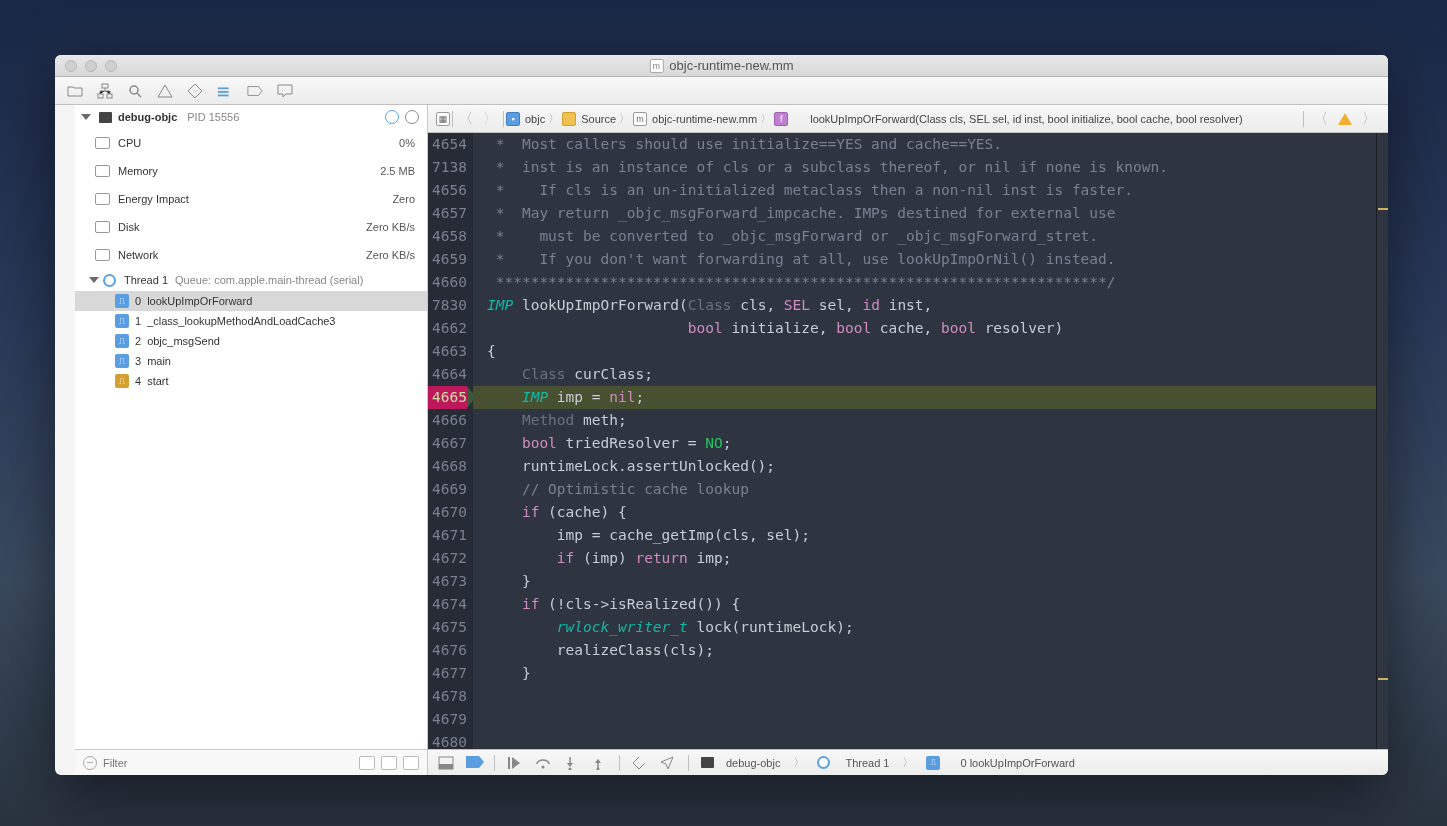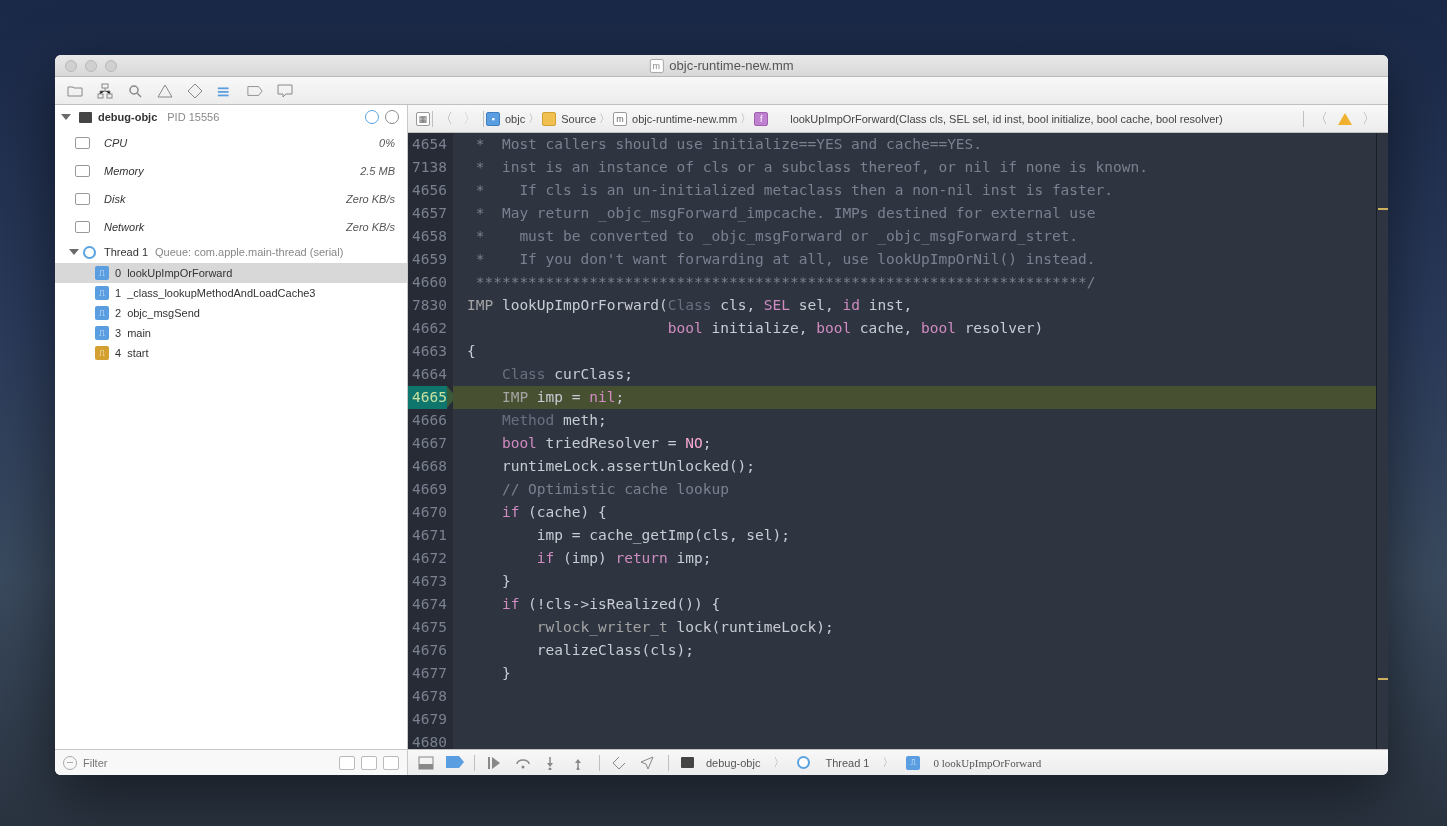--- a/index.html
+++ b/index.html
@@ -27,7 +27,7 @@
     display:flex; align-items:center; padding:0 12px; gap:14px;
   }
   .tb-icon { width:16px; height:16px; color:#6a6a6a; display:flex; align-items:center; justify-content:center; }
-  .content { flex:1; display:flex; min-height:0; }
+  .content { flex:1; display:flex; min-height:0;padding-left:20px; }
   .sidebar { width:353px; background:#fff; border-right:1px solid #c8c8c8; display:flex; flex-direction:column; font-size:11px; color:#333; }
   .dbg-row { display:flex; align-items:center; height:24px; padding:0 8px 0 4px; }
   .dbg-head { font-weight:600; gap:6px; }

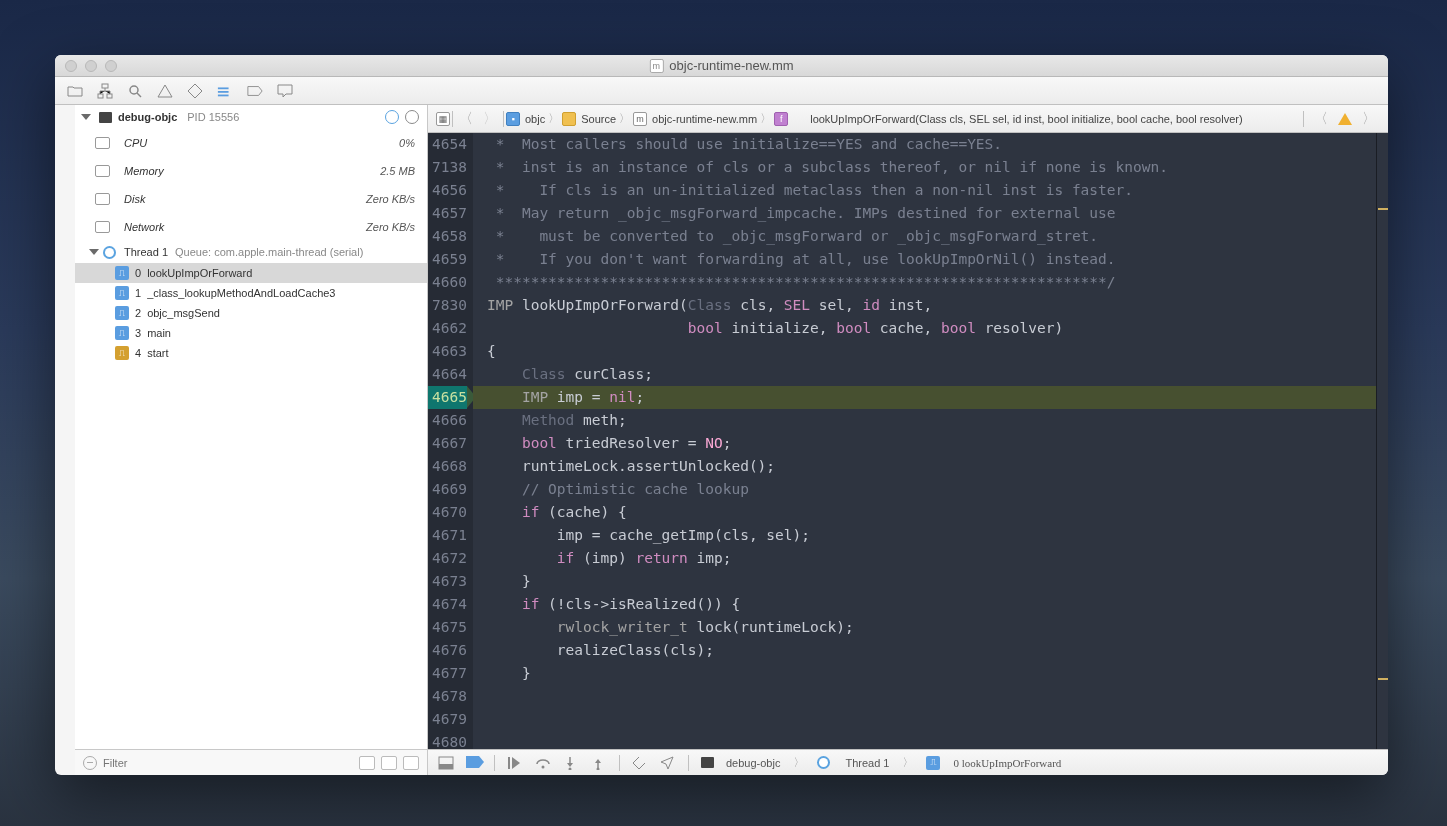--- a/index.html
+++ b/index.html
@@ -37,7 +37,7 @@
   .ring-icons { margin-left:auto; display:flex; gap:6px; }
   .ring { width:14px;height:14px;border:1.5px solid #8a8a8a;border-radius:50%; }
   .ring.b { border-color:#5aa3e0; }
-  .gauge-row { display:flex; align-items:center; height:28px; padding:0 12px 0 20px; gap:14px;font-style:italic; }
+  .gauge-row { display:flex; align-items:center; height:28px; padding:0 12px 0 20px; gap:8px; }
   .gauge-icon { width:15px;height:12px;border:1px solid #999;border-radius:2px; }
   .gauge-val { margin-left:auto; color:#555; }
   .thread-row { display:flex; align-items:center; height:22px; padding-left:14px; gap:4px; background:#fff; }

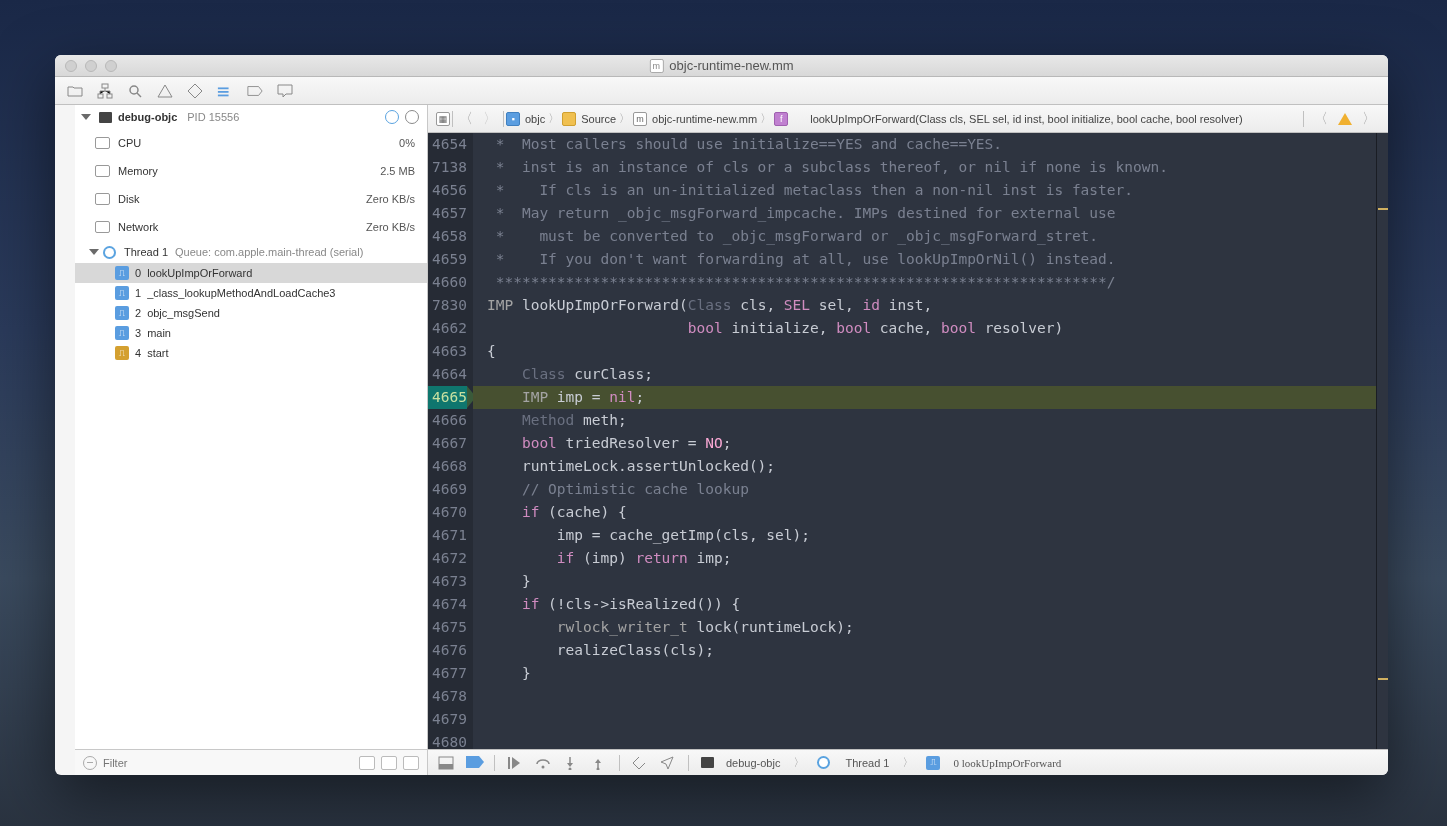--- a/index.html
+++ b/index.html
@@ -176,6 +176,11 @@
           </div>
           <div class="gauge-row">
             <span class="gauge-icon"></span>
+    <span>Energy Impact</span>
+    <span class="gauge-val">Zero</span>
+          </div>
+          <div class="gauge-row">
+            <span class="gauge-icon"></span>
     <span>Disk</span>
     <span class="gauge-val">Zero KB/s</span>
           </div>

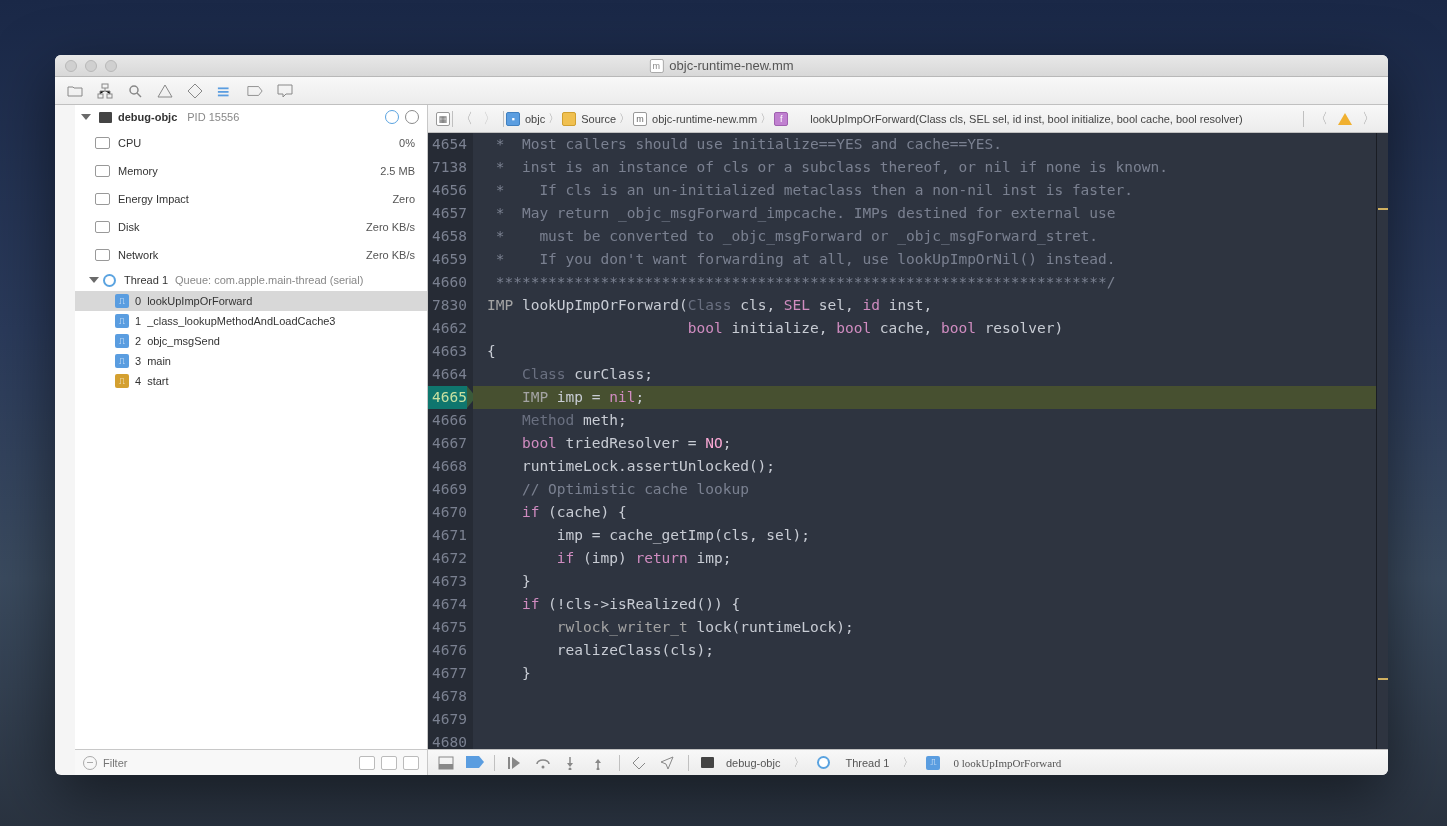--- a/index.html
+++ b/index.html
@@ -72,7 +72,7 @@
   .bp-flag { position:absolute; right:0; height:23px; background:#e8f0c0; color:#333; font-family:-apple-system; font-size:12px; display:flex; align-items:center; padding:0 10px 0 16px; clip-path:polygon(12px 0,100% 0,100% 100%,12px 100%,0 50%); }
   .c-cmt { color:#7a8090; }
   .c-kw { color:#d08cc0; }
-  .c-type { color:#a3a3a3; }
+  .c-type { color:#14b8a6;font-style:italic; }
   .c-dark { color:#6a7080; }
   .c-const { color:#f9a8d4; }
   .minimap { width:12px; background:#2e3440; border-left:1px solid #1a1d24; position:relative; }

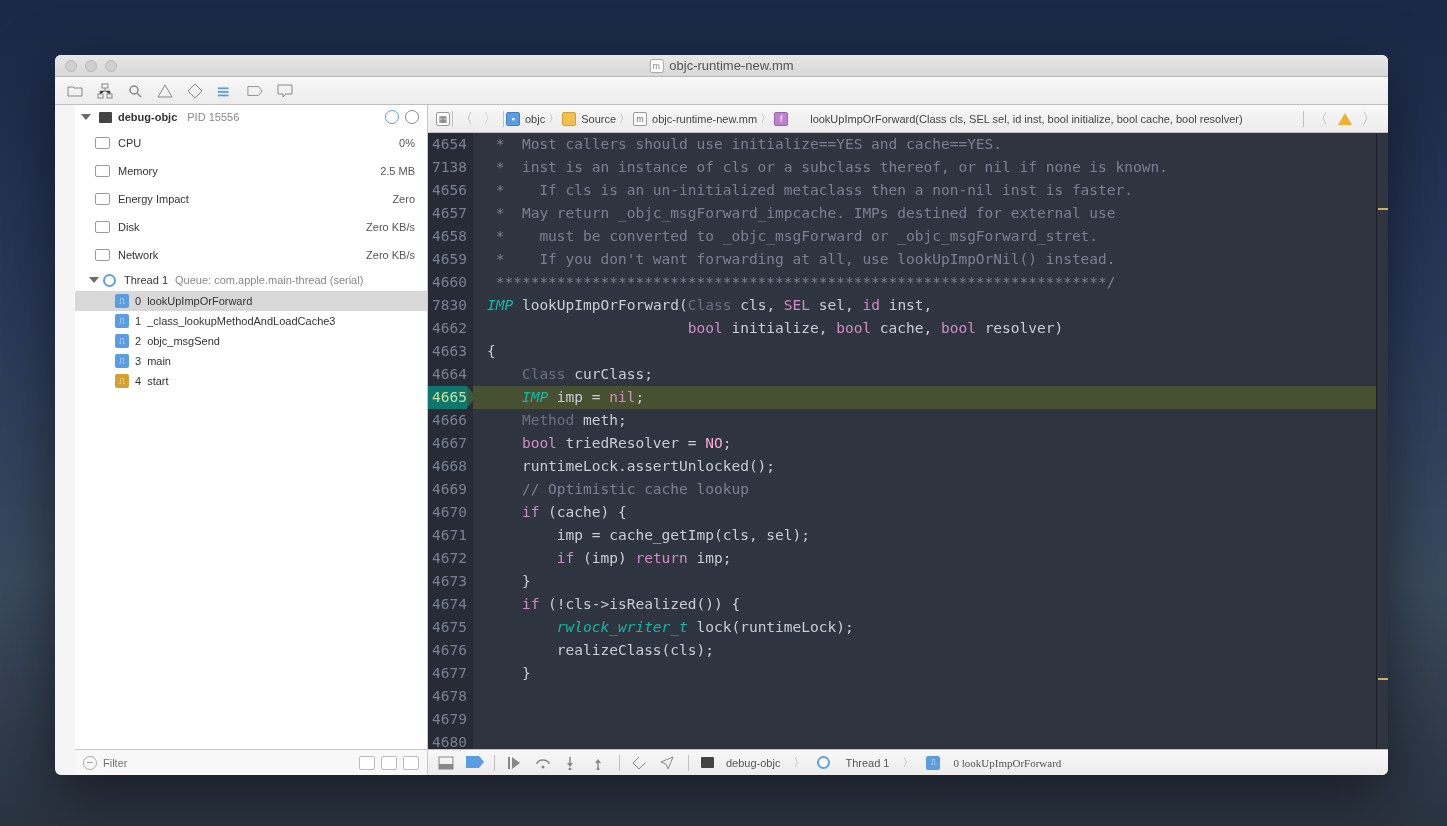--- a/index.html
+++ b/index.html
@@ -65,7 +65,7 @@
 
   .code-area { flex:1; display:flex; background:#2e3440; overflow:hidden; position:relative; font-family:"Menlo","Monaco",monospace; font-size:14.5px; }
   .gutter { width:45px; background:#262b35; color:#7a8090; text-align:right; padding-right:6px; line-height:23px; user-select:none; }
-  .gut-bp { background:#0f766e; color:#c8e0a0; position:relative; }
+  .gut-bp { background:#be185d; color:#c8e0a0; position:relative; }
   .gut-bp::after { content:""; position:absolute; right:-9px; top:0; width:0;height:0; border-top:11.5px solid transparent; border-bottom:11.5px solid transparent; border-left:9px solid #3a5a3a; }
   .code-lines { flex:1; padding-left:14px; line-height:23px; white-space:pre; color:#c8ccd4; position:relative; }
   .c-hl { position:absolute; left:0; right:0; height:23px; background:#475030; }

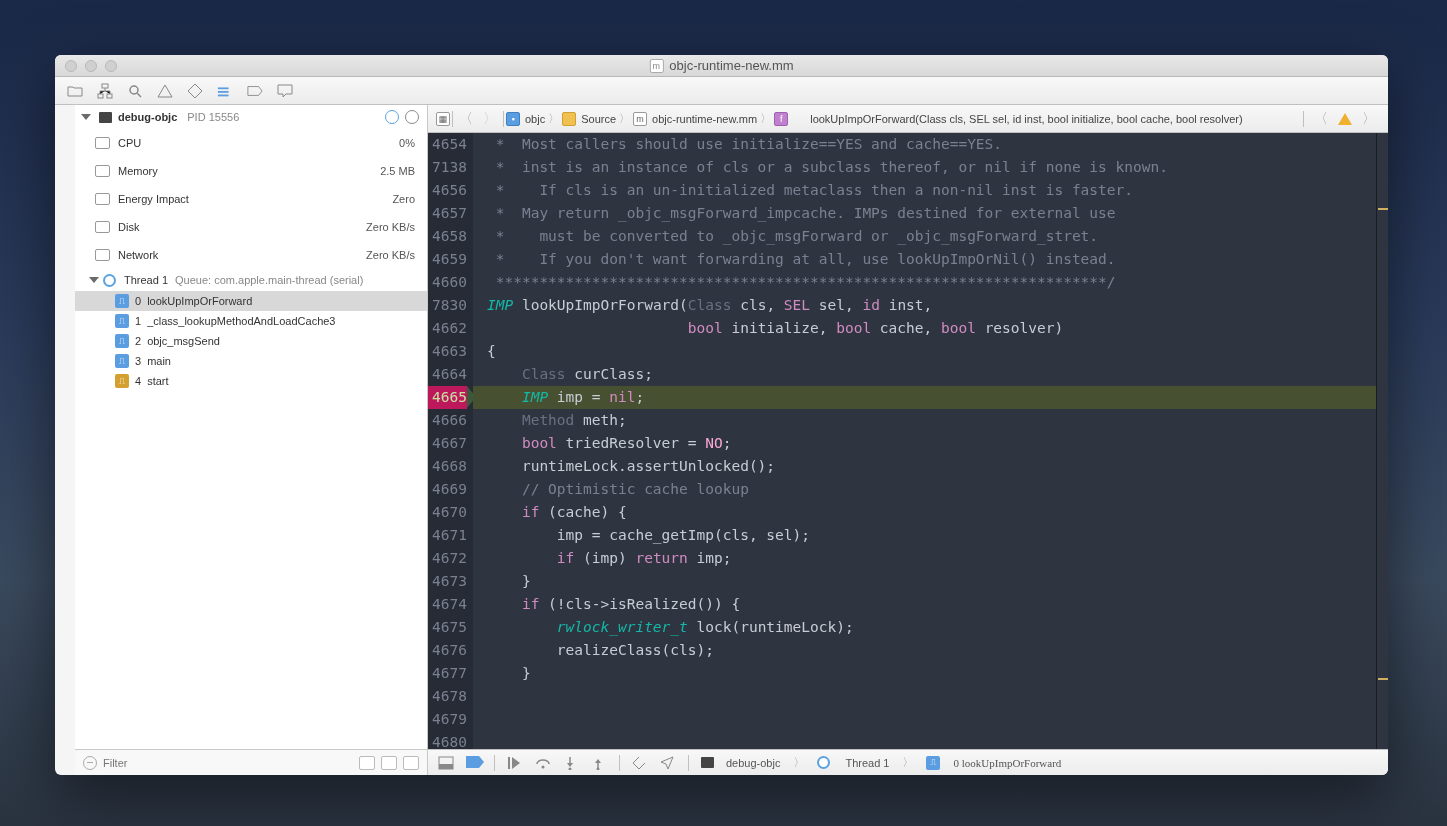--- a/index.html
+++ b/index.html
@@ -74,7 +74,7 @@
   .c-kw { color:#d08cc0; }
   .c-type { color:#14b8a6;font-style:italic; }
   .c-dark { color:#6a7080; }
-  .c-const { color:#f9a8d4; }
+  .c-const { color:#22c55e; }
   .minimap { width:12px; background:#2e3440; border-left:1px solid #1a1d24; position:relative; }
   .mm-ind { position:absolute; right:0; width:10px; height:2px; background:#d0b060; }
 

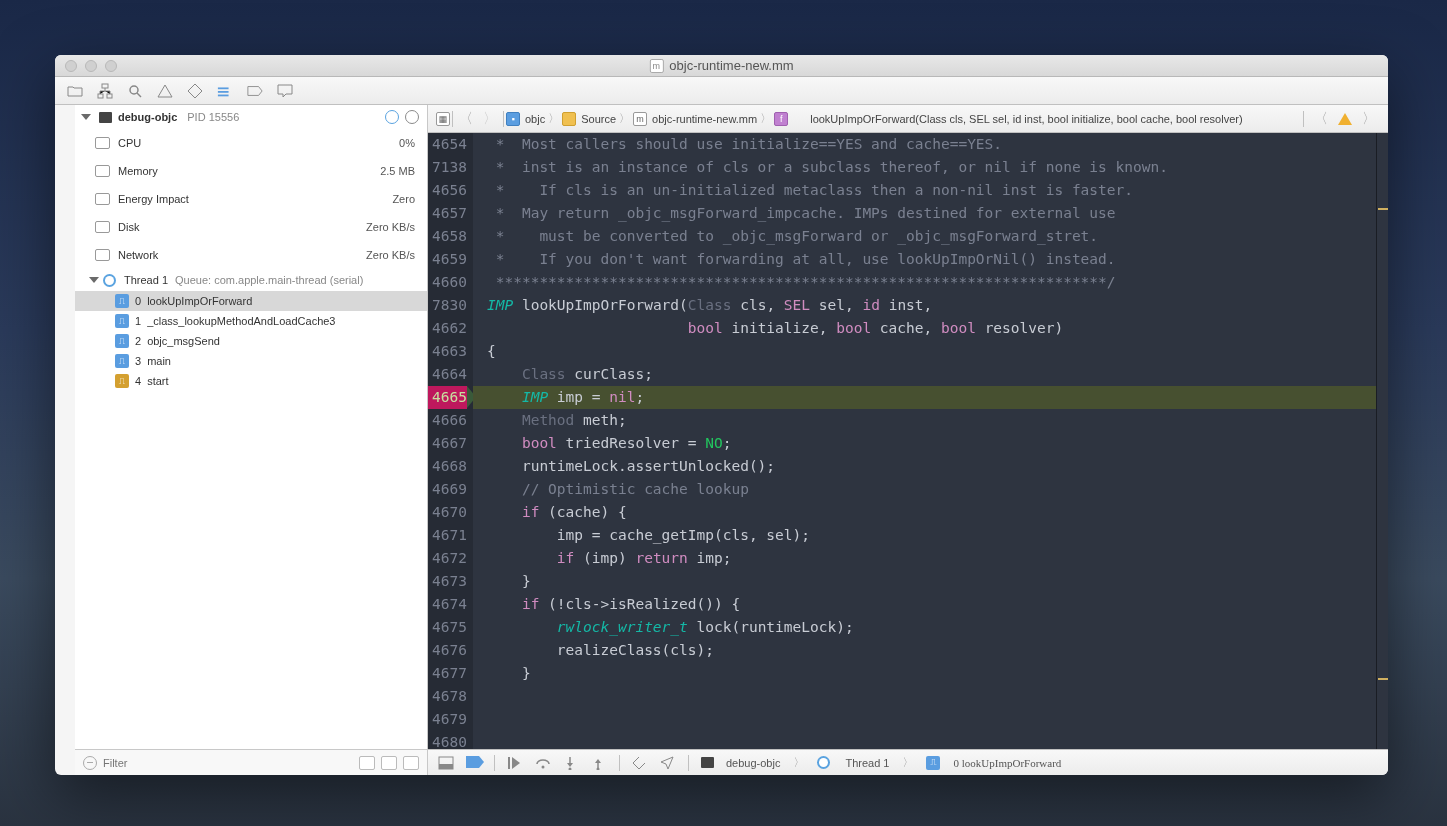--- a/index.html
+++ b/index.html
@@ -358,7 +358,7 @@
         <span style="margin-left:3px;">Thread 1</span>
         <span class="jb-sep">〉</span>
         <span class="fr-icon fr-blue" style="width:14px;height:14px;">⎍</span>
-        <span style="margin-left:1px;font-family:Liberation Serif, serif;">0 lookUpImpOrForward</span>
+        <span style="margin-left:8px;">0 lookUpImpOrForward</span>
       </div>
     </div>
 

